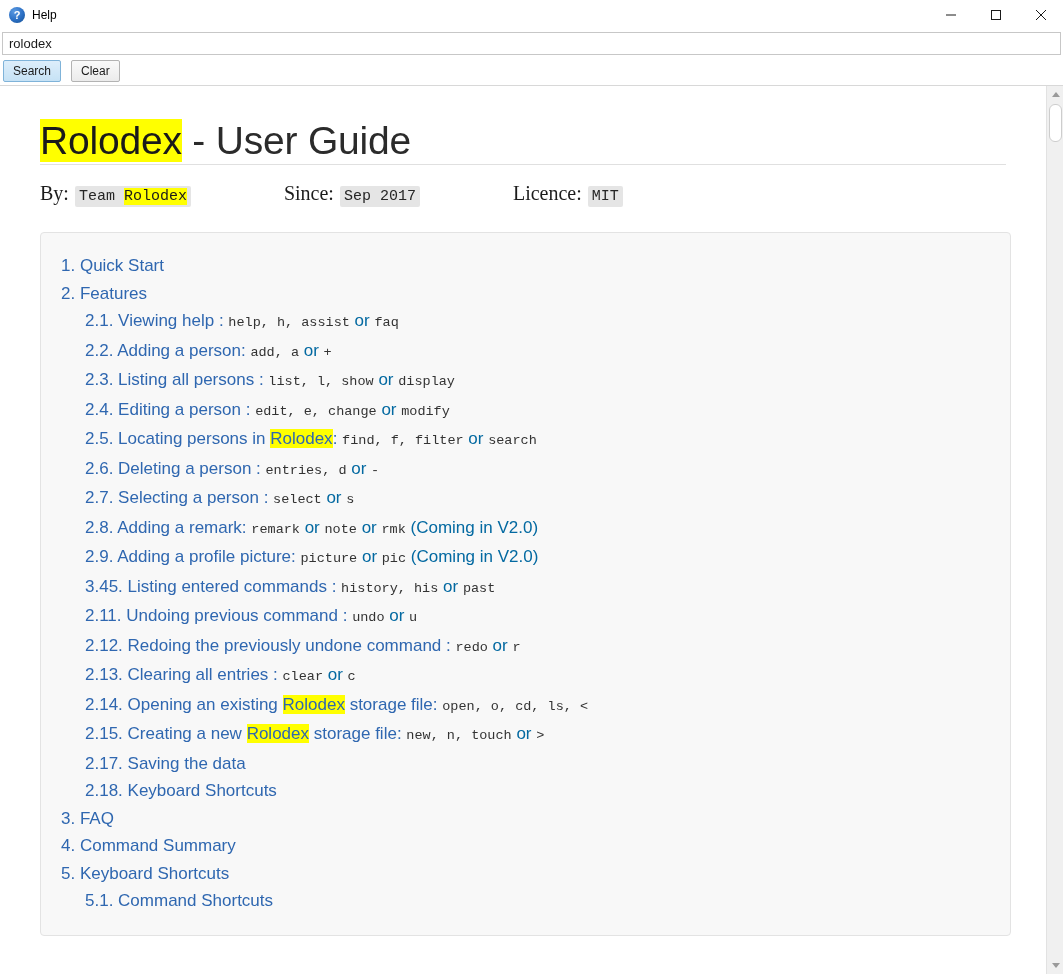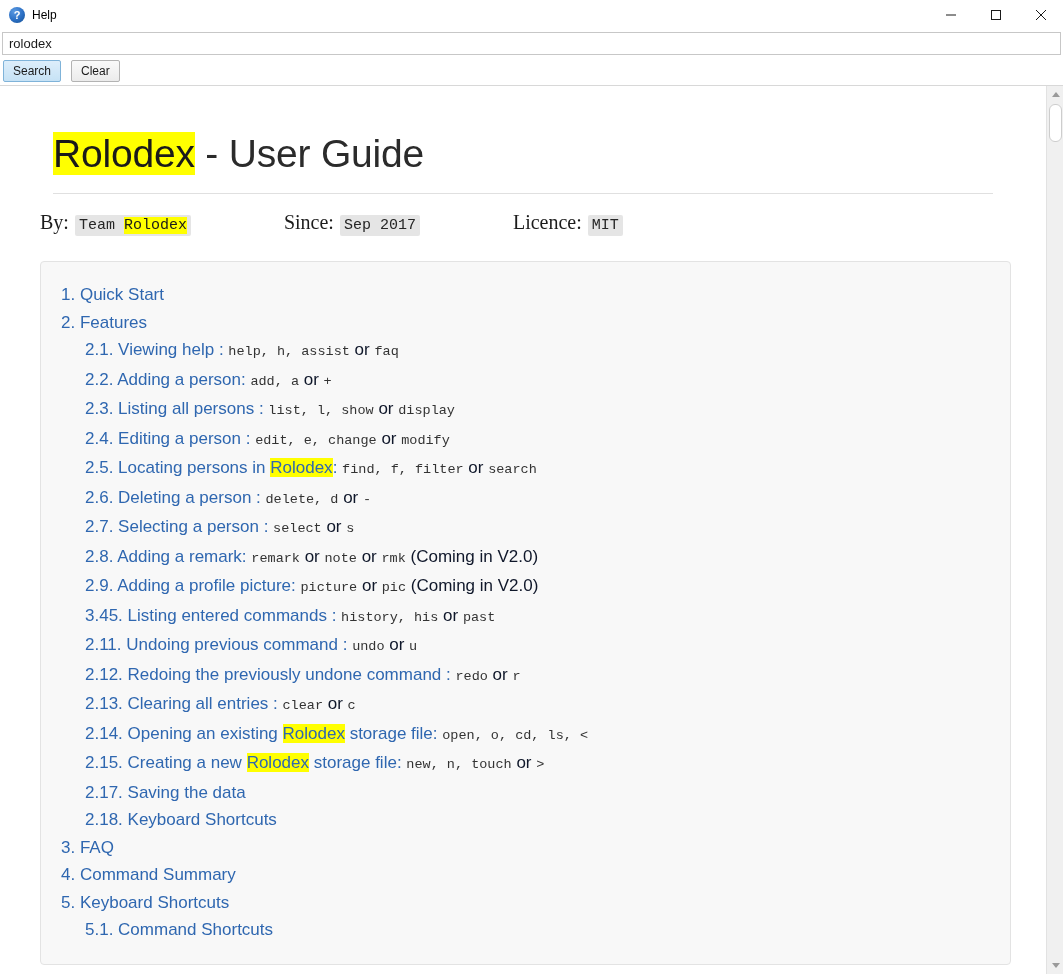--- a/index.html
+++ b/index.html
@@ -163,14 +163,13 @@
     padding: 32px 40px 0 40px;
   }
   h1#doc-title {
-    margin: 13px;
+    margin: 0;
     font-size: 39px;
     font-weight: 400;
     color: #2b2b2b;
     font-family: "Liberation Sans", sans-serif;
     letter-spacing: -0.2px;
     line-height: 1.18;
-    padding-bottom: 16px;
     border-bottom: 1px solid #e0e0e0;
   }
   .hl { background: #ffff00; color: #1a1a1a; }

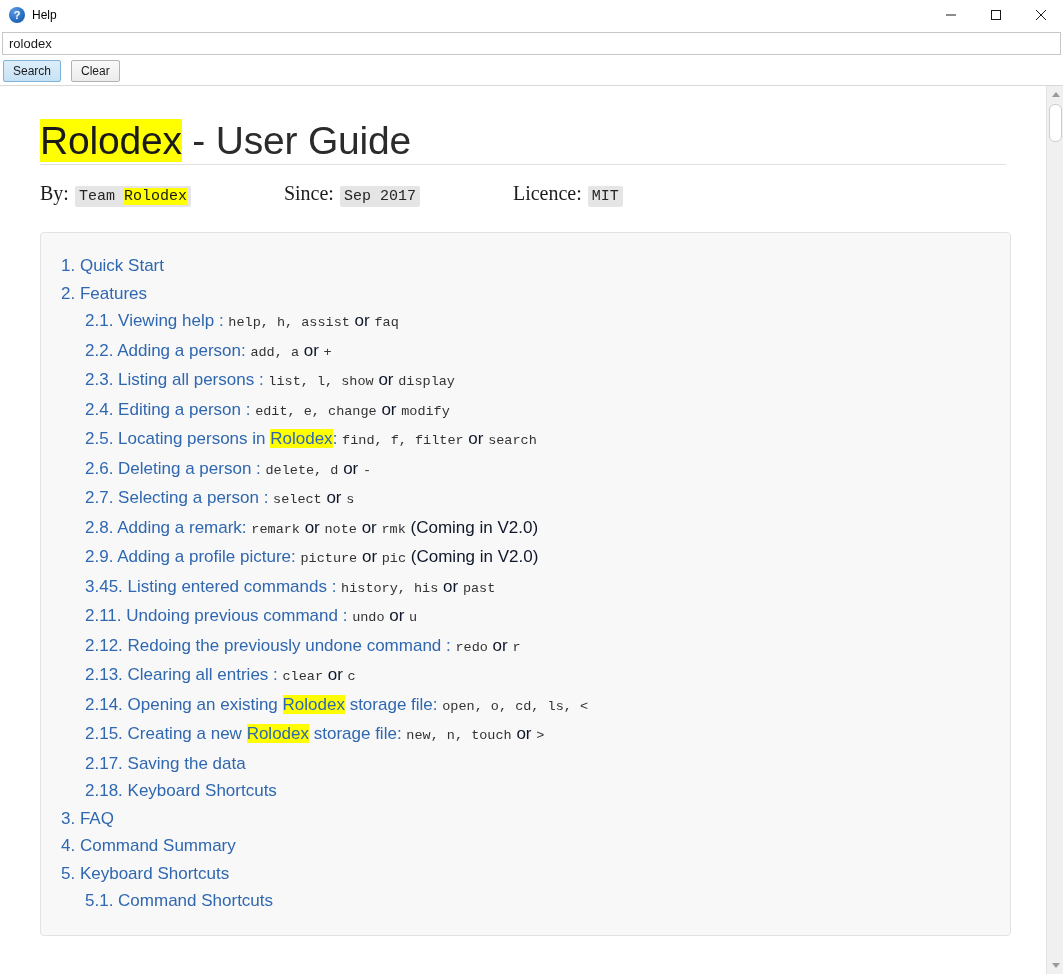--- a/index.html
+++ b/index.html
@@ -221,7 +221,7 @@
     color: #333333;
     margin-top: 36px;
   }
-  .toc-row .note { color: #0f172a; }
+  .toc-row .note { color: #0369a1; }
   .toc-row .hl { background: #ffff00; color: #2f67b0; }
 </style>
 </head>

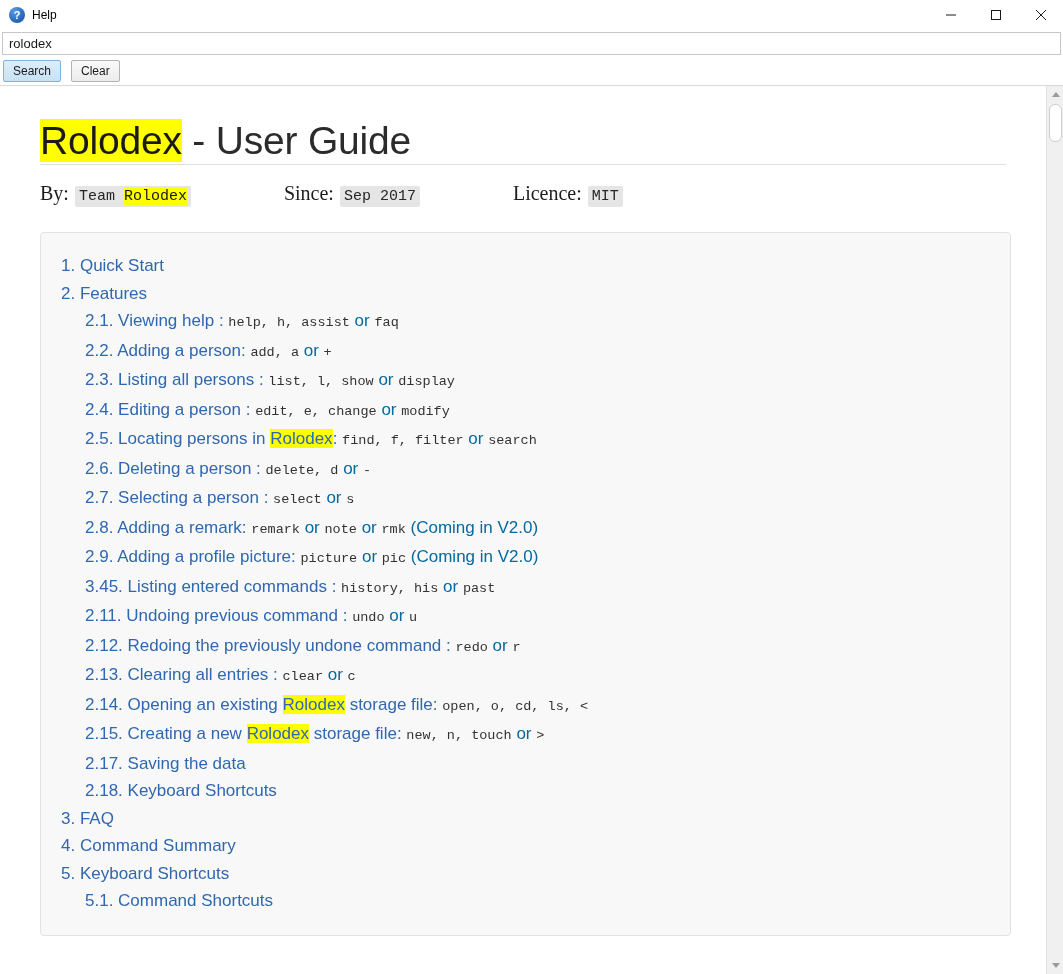--- a/index.html
+++ b/index.html
@@ -296,7 +296,7 @@
             <div class="toc-row lvl1"><span class="lnk">2.3. </span><span class="lnk">Listing all persons : </span><span class="mono">list, l, show</span><span class="note"> or </span><span class="mono">display</span></div>
             <div class="toc-row lvl1"><span class="lnk">2.4. </span><span class="lnk">Editing a person : </span><span class="mono">edit, e, change</span><span class="note"> or </span><span class="mono">modify</span></div>
             <div class="toc-row lvl1"><span class="lnk">2.5. </span><span class="lnk">Locating persons in </span><span class="hl">Rolodex</span><span class="lnk">: </span><span class="mono">find, f, filter</span><span class="note"> or </span><span class="mono">search</span></div>
-            <div class="toc-row lvl1"><span class="lnk">2.6. </span><span class="lnk">Deleting a person : </span><span class="mono">delete, d</span><span class="note"> or </span><span class="mono">-</span></div>
+            <div class="toc-row lvl1"><span class="lnk">2.6. </span><span class="lnk">Deleting a person : </span><span class="mono">entries, d</span><span class="note"> or </span><span class="mono">-</span></div>
             <div class="toc-row lvl1"><span class="lnk">2.7. </span><span class="lnk">Selecting a person : </span><span class="mono">select</span><span class="note"> or </span><span class="mono">s</span></div>
             <div class="toc-row lvl1"><span class="lnk">2.8. </span><span class="lnk">Adding a remark: </span><span class="mono">remark</span><span class="note"> or </span><span class="mono">note</span><span class="note"> or </span><span class="mono">rmk</span><span class="note"> (Coming in V2.0)</span></div>
             <div class="toc-row lvl1"><span class="lnk">2.9. </span><span class="lnk">Adding a profile picture: </span><span class="mono">picture</span><span class="note"> or </span><span class="mono">pic</span><span class="note"> (Coming in V2.0)</span></div>

